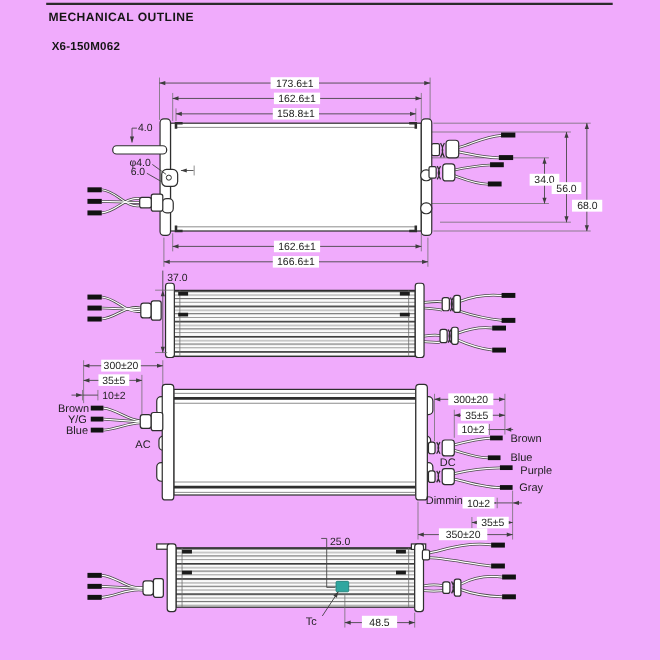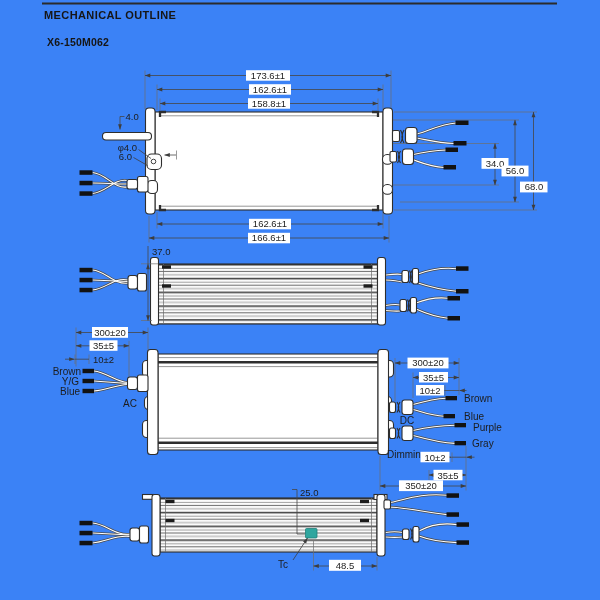--- a/index.html
+++ b/index.html
@@ -4,7 +4,7 @@
 <style>
   html,body{margin:0;padding:0;background:#ffffff;}
   body{width:600px;height:600px;font-family:"Liberation Sans",sans-serif;}
-  #stage{position:relative;width:600px;height:600px;background:#3b82f6;}
+  #stage{position:relative;width:600px;height:600px;background:#f0abfc;}
   svg{position:absolute;left:0;top:0;}
   .hdr{font:bold 11px "Liberation Sans",sans-serif;fill:#161616;letter-spacing:.4px;}
   .mdl{font:bold 10.5px "Liberation Sans",sans-serif;fill:#161616;letter-spacing:.2px;}

